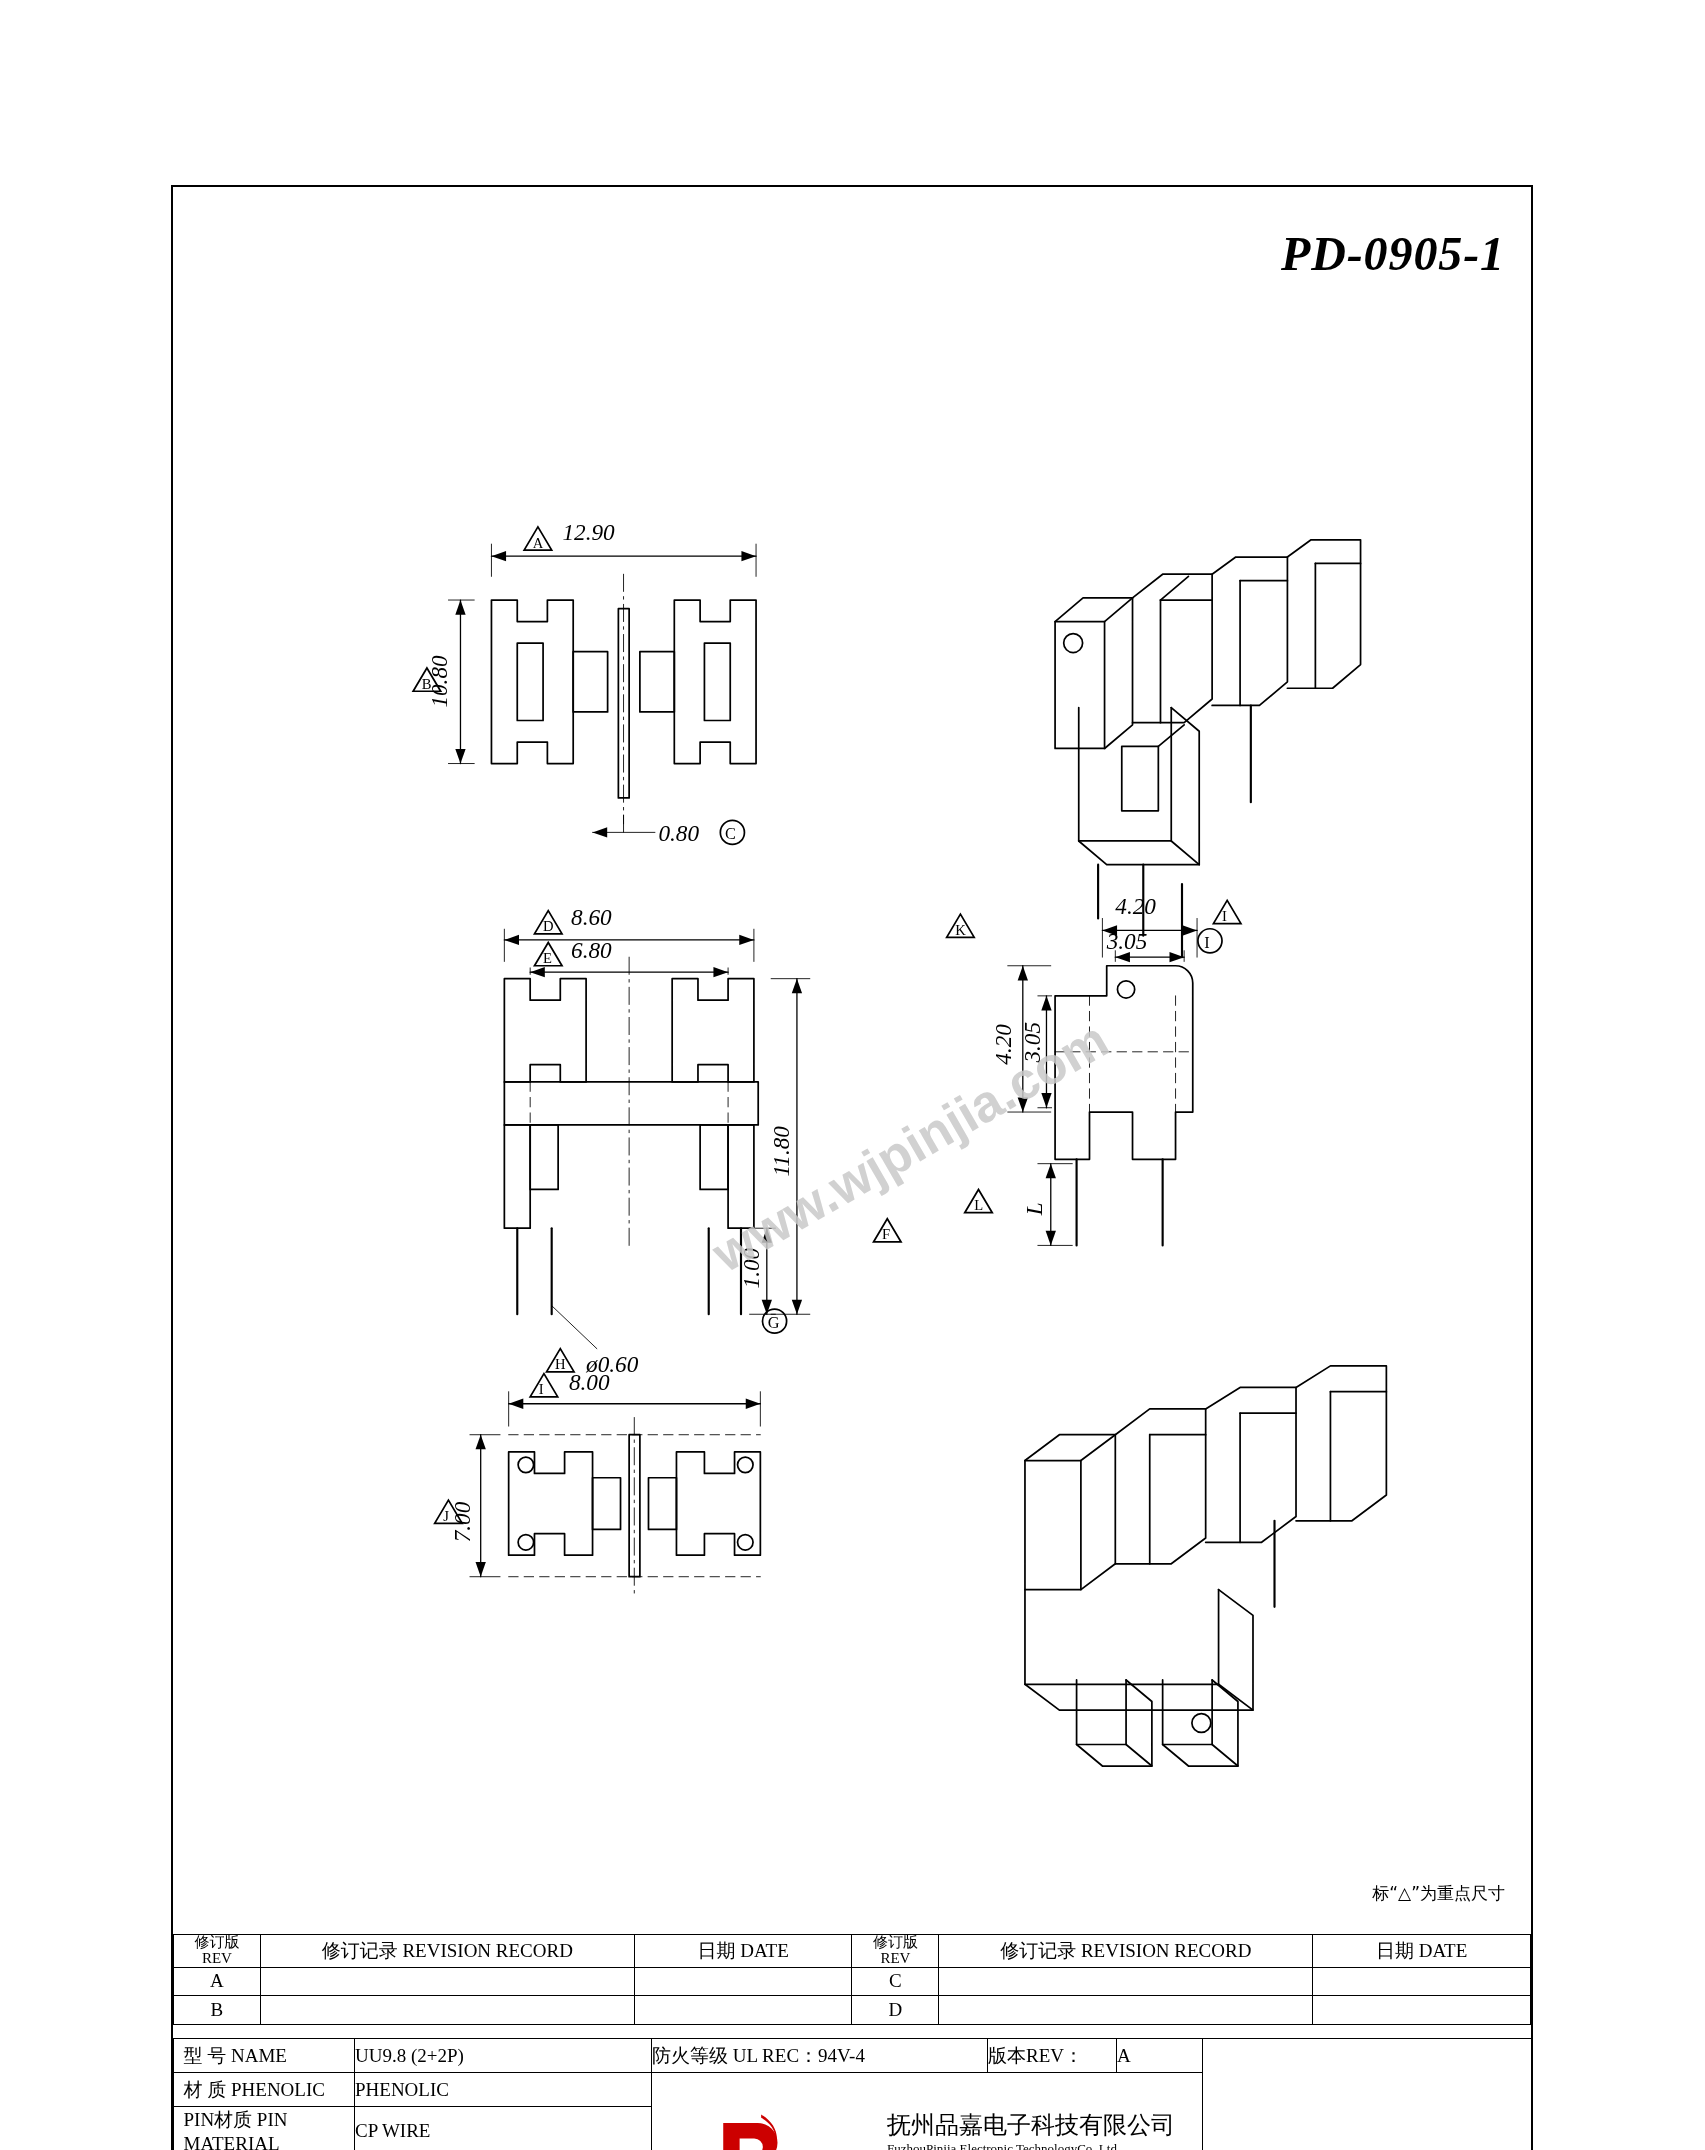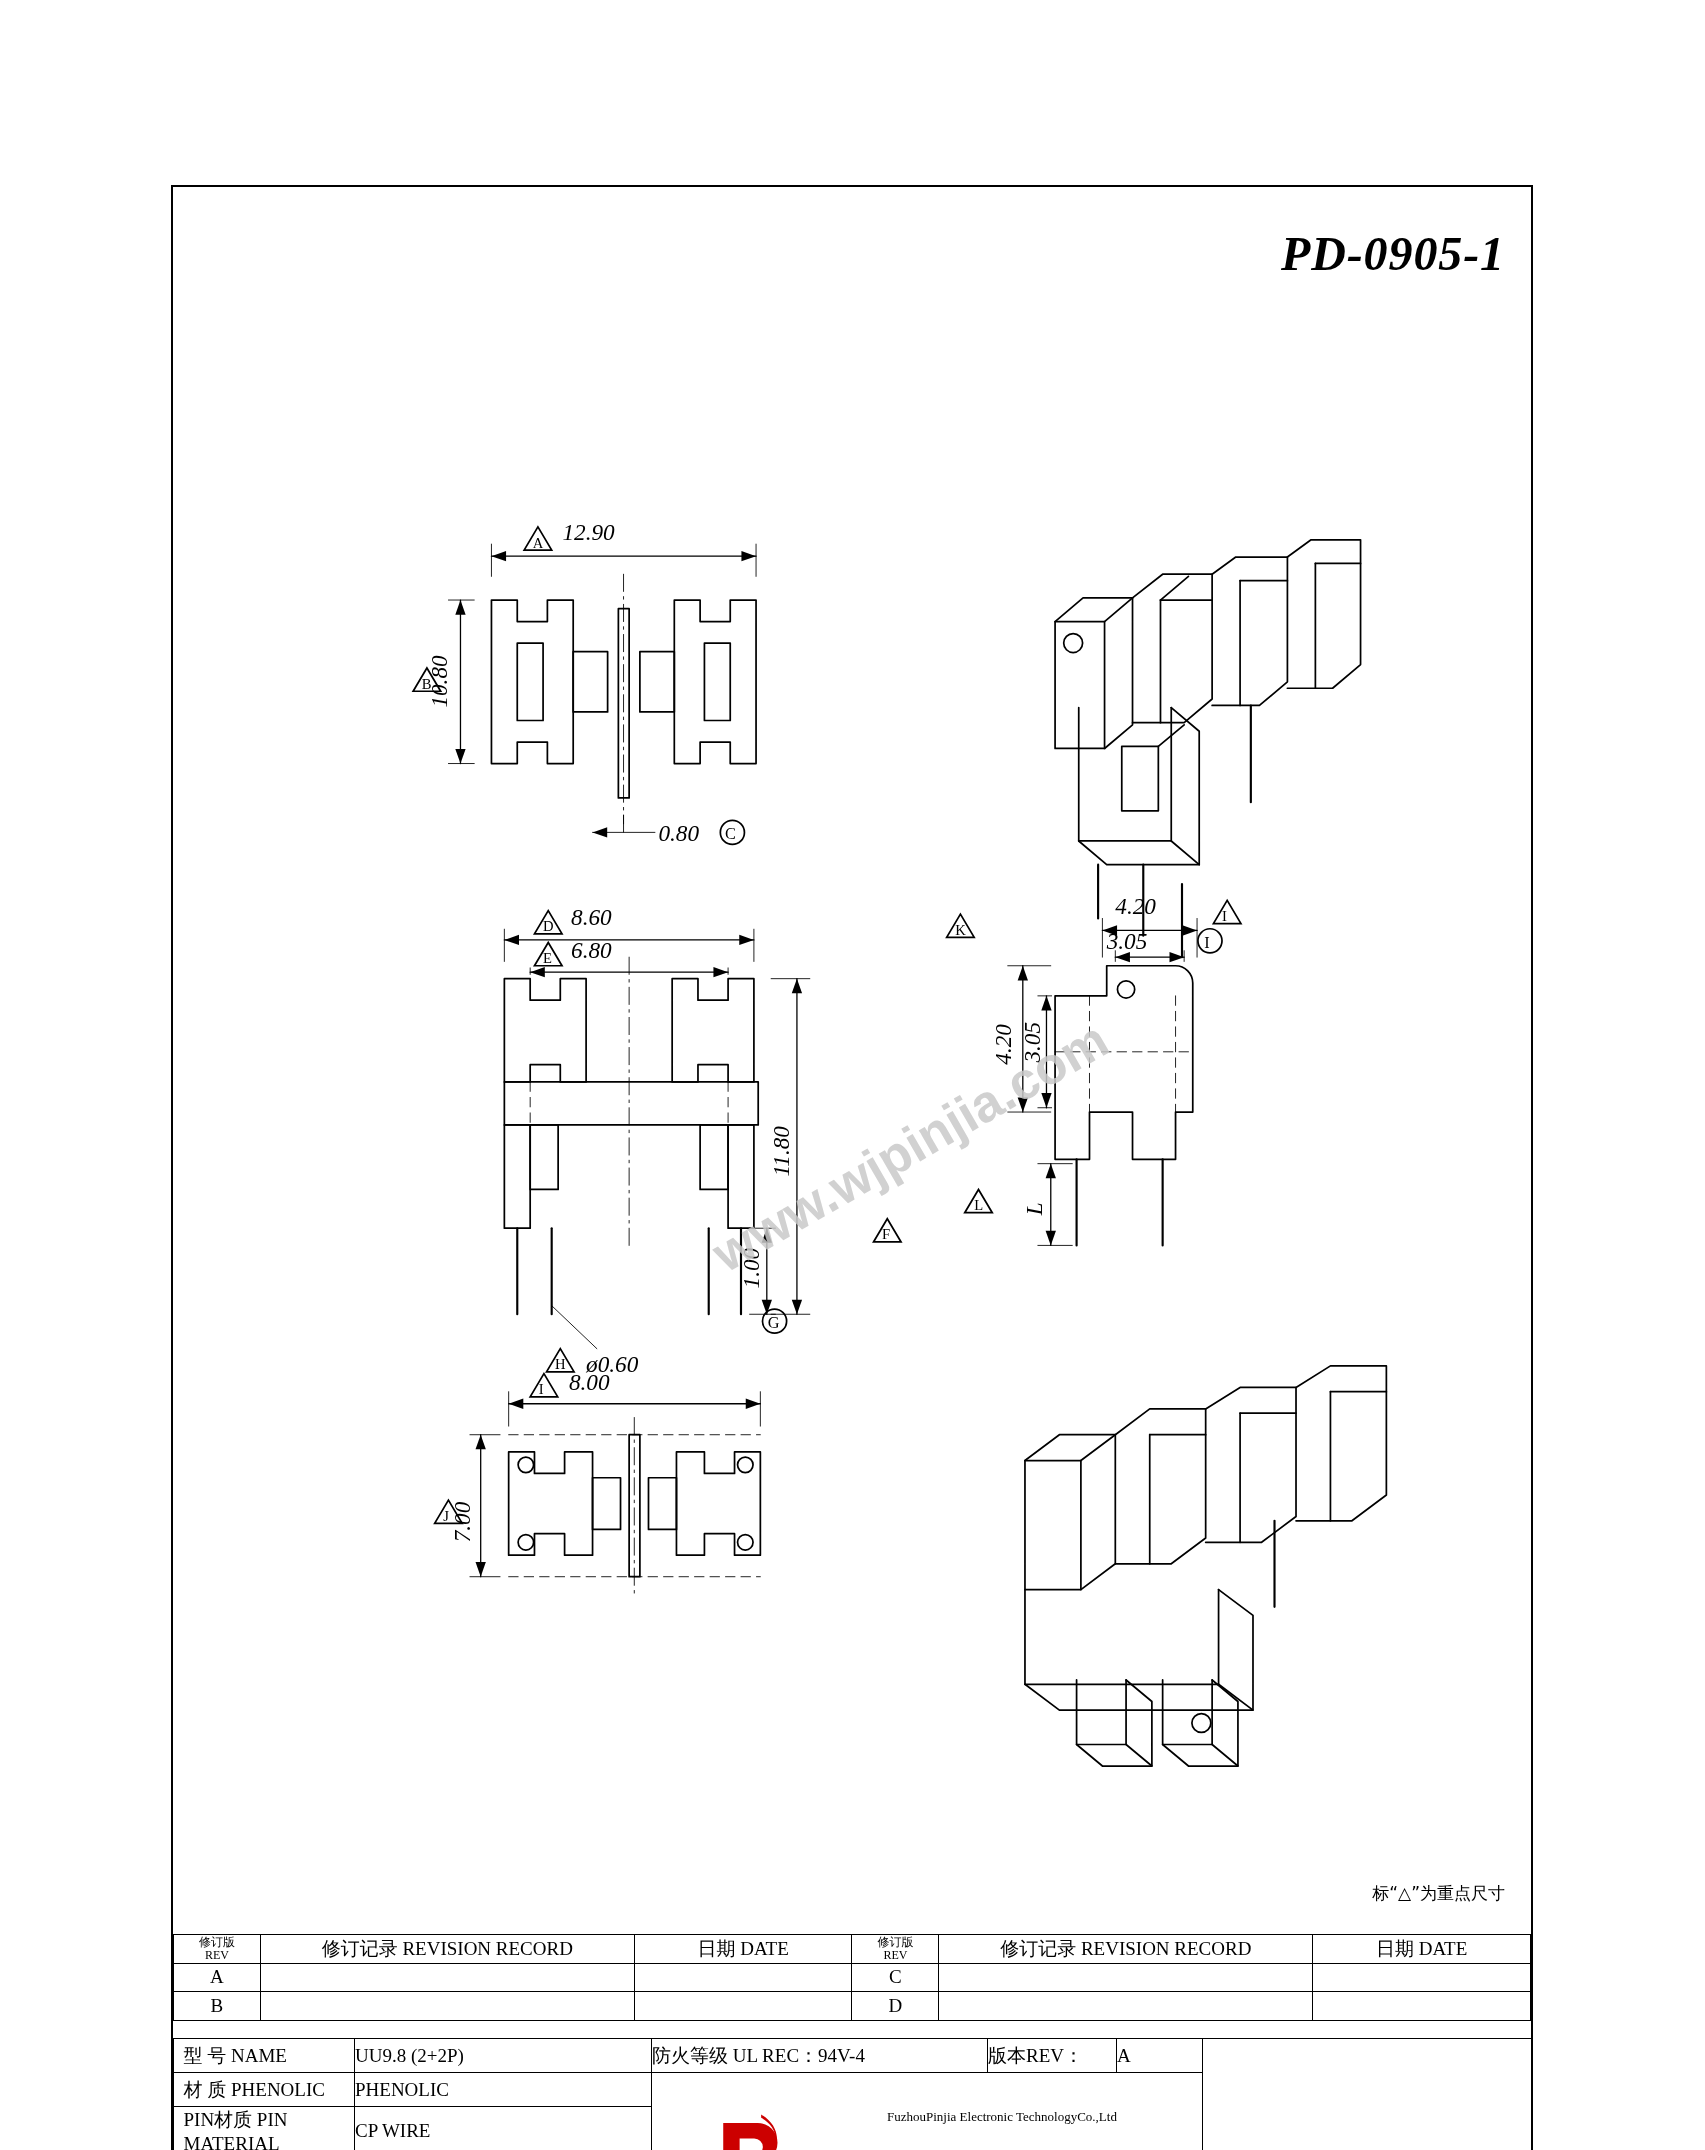--- a/index.html
+++ b/index.html
@@ -18,7 +18,7 @@
   .rev-table{left:0;top:1747px;width:1358px;}
   .rev-table td{height:27.5px;}
   .cn{font-family:"DejaVu Sans",sans-serif;}
-  .small{font-size:12px;line-height:1.05;}
+  .small{font-size:15px;line-height:1.05;}
   .info-table{left:0;top:1851px;width:1358px;}
   .info-table td{height:33px;text-align:left;padding-left:9.5px;}
   .ctr{text-align:center;padding-left:0 !important;}

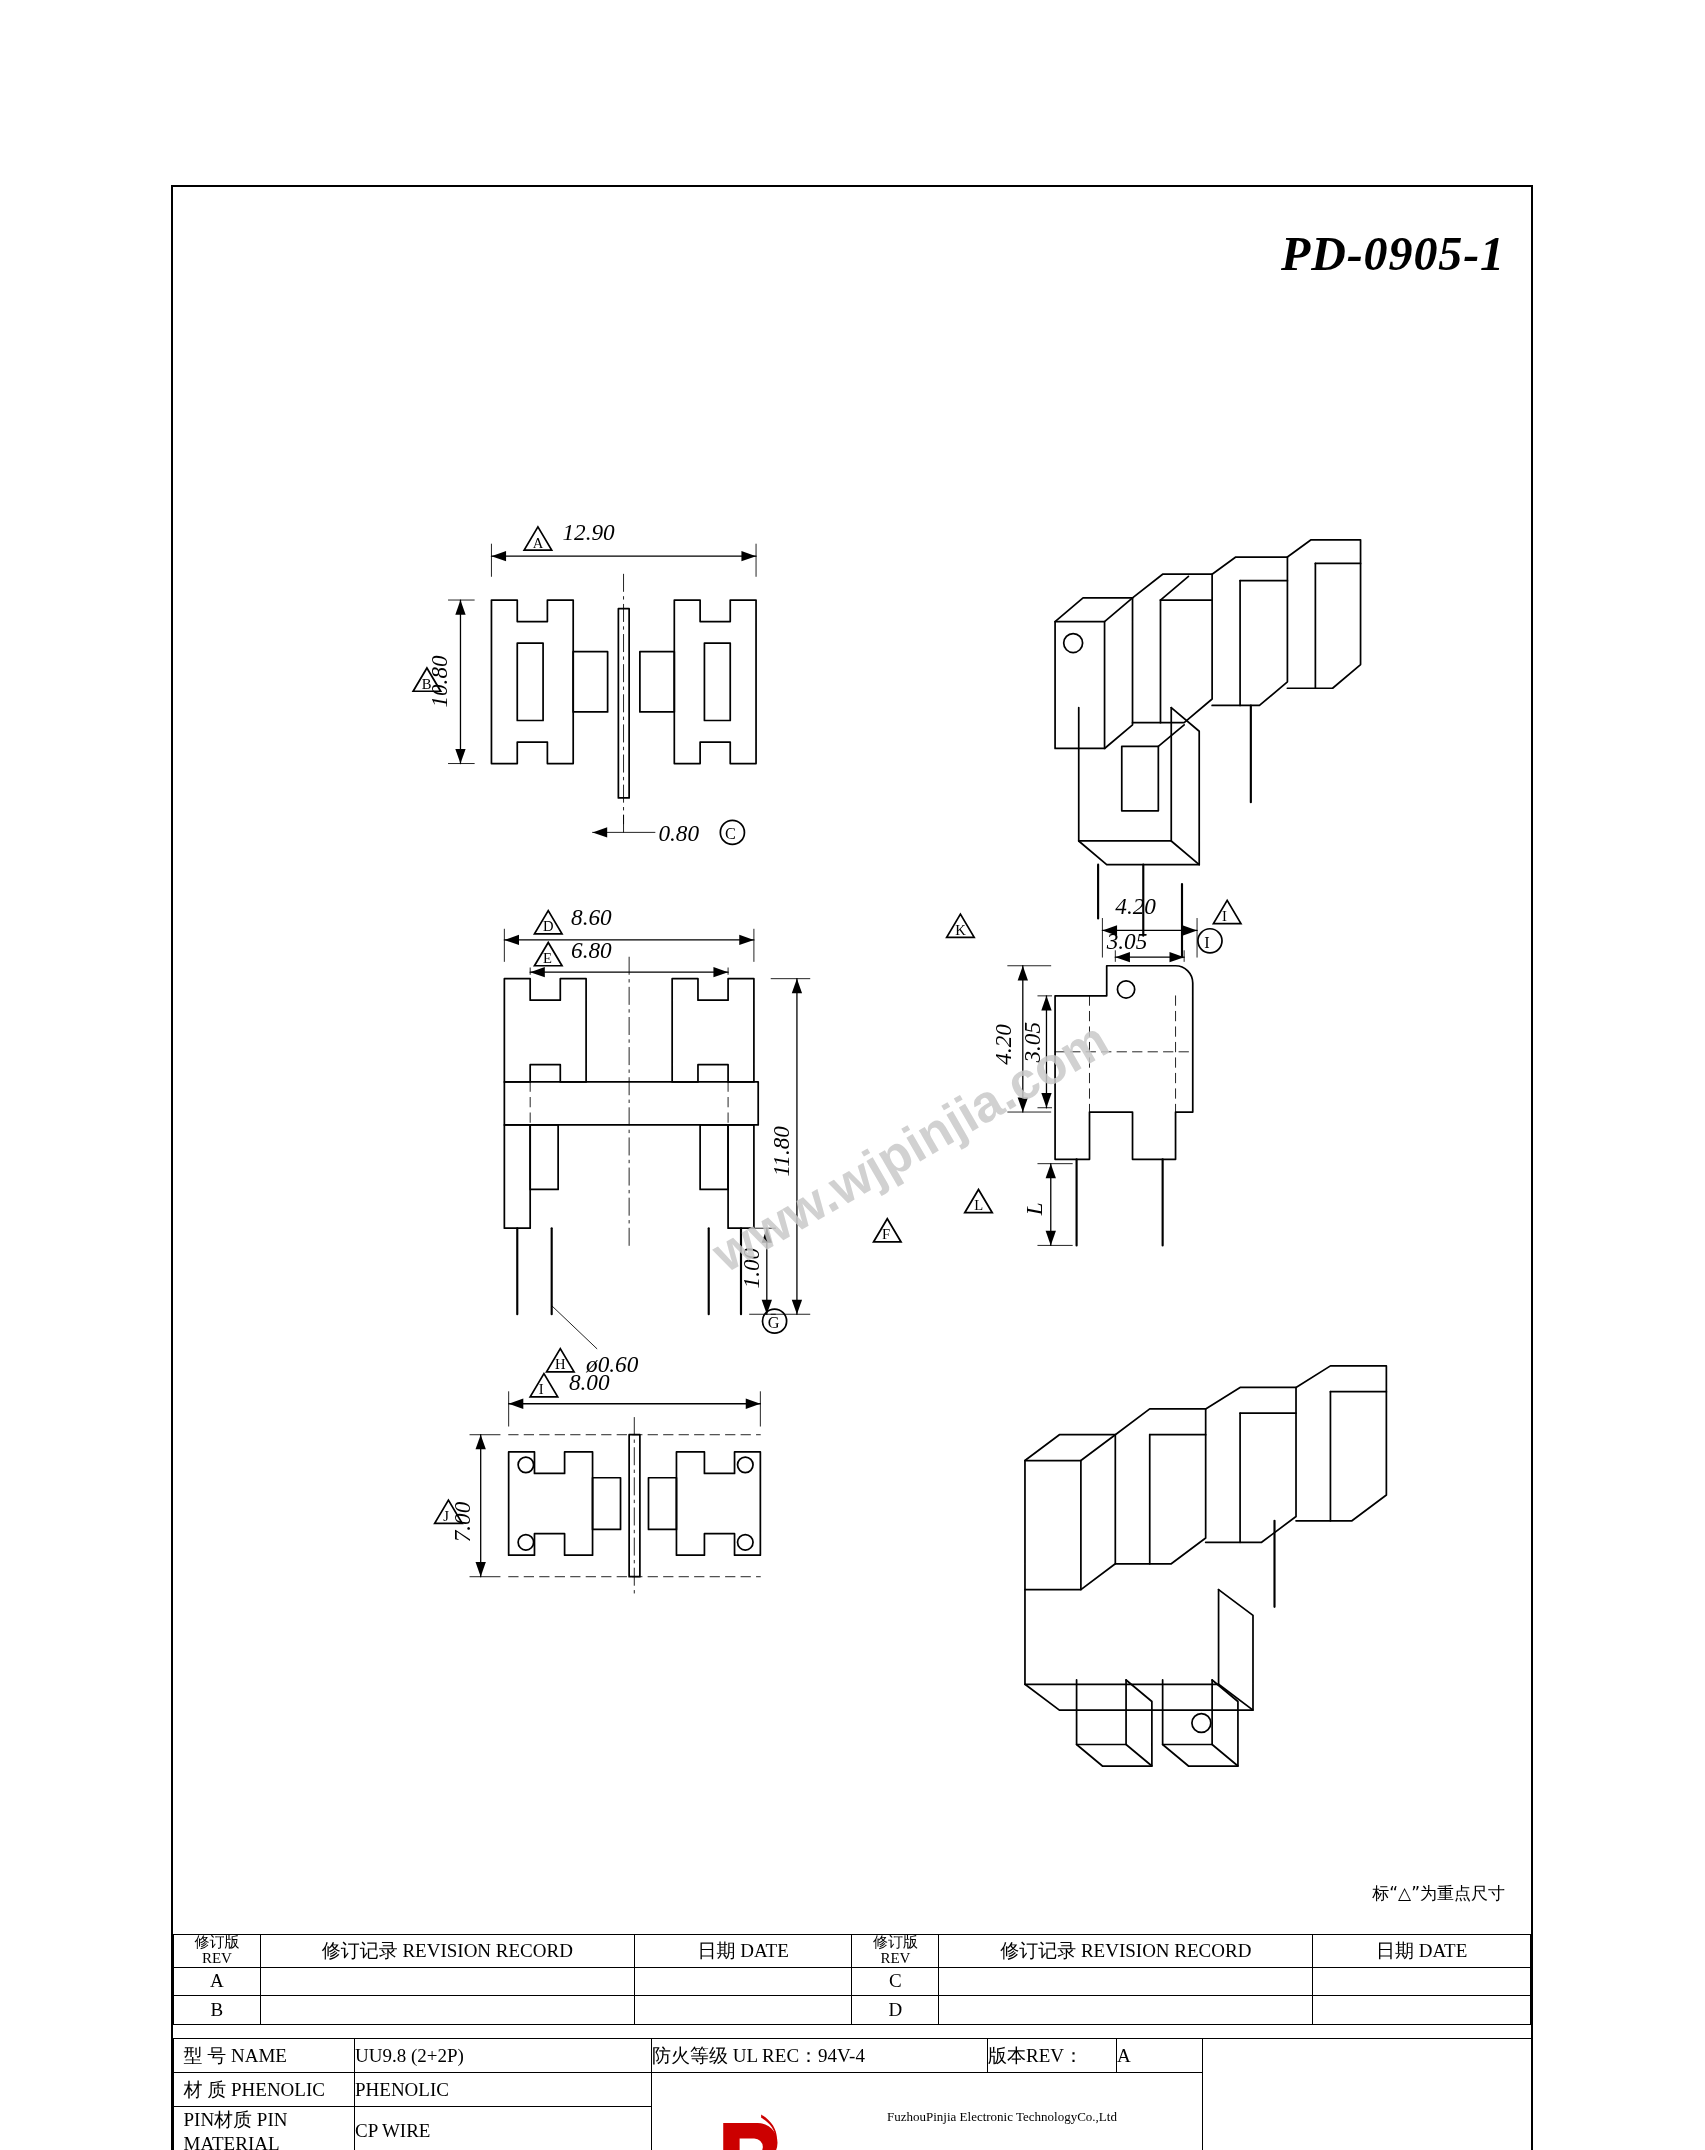--- a/index.html
+++ b/index.html
@@ -400,6 +400,7 @@
     </div>
 
     <div class="company">
+      <div class="co-line1">抚州品嘉电子科技有限公司</div>
       <div class="co-line2">FuzhouPinjia Electronic TechnologyCo.,Ltd</div>
 
     </div>

